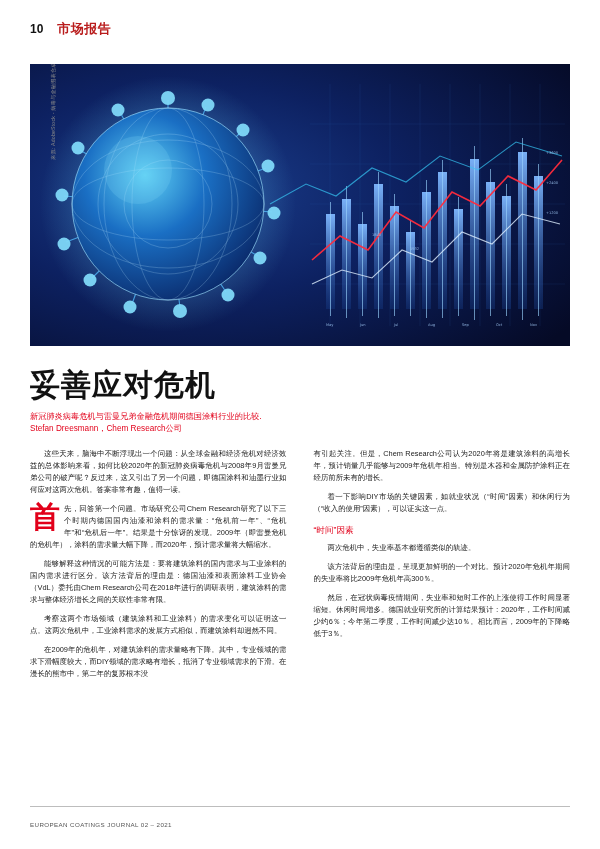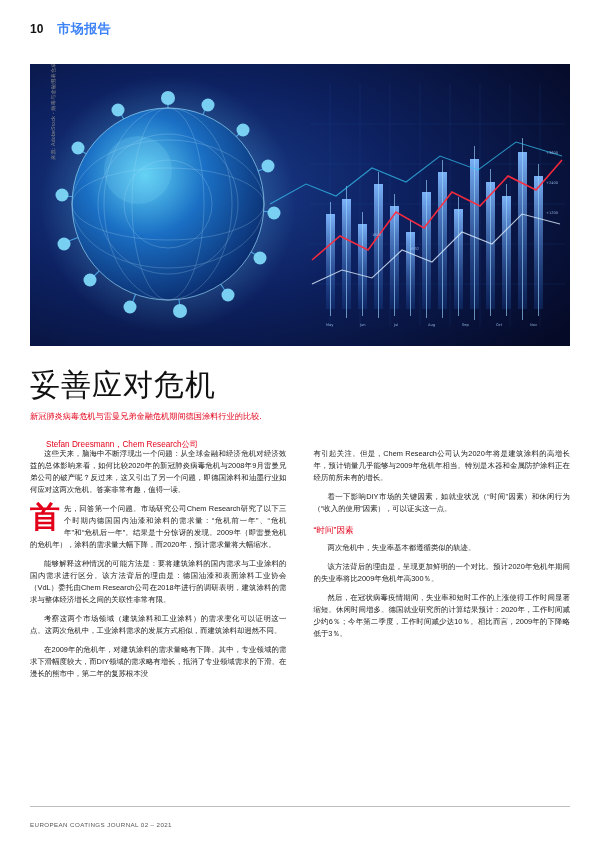--- a/index.html
+++ b/index.html
@@ -44,7 +44,7 @@
   .header-title {
     font-size: 13px;
     font-weight: bold;
-    color: #3b82f6;
+    color: #b91c1c;
     letter-spacing: 0.5px;
   }
 

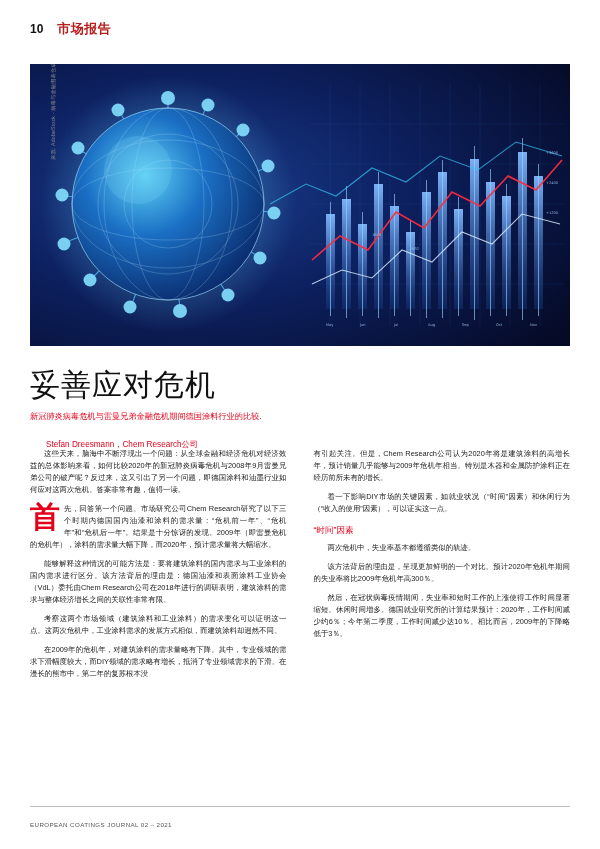--- a/index.html
+++ b/index.html
@@ -81,7 +81,7 @@
   }
   .headline {
     font-size: 30px;
-    font-weight: normal;
+    font-weight: bold;
     color: #111;
     letter-spacing: 1px;
     margin: 0 0 10px 0;

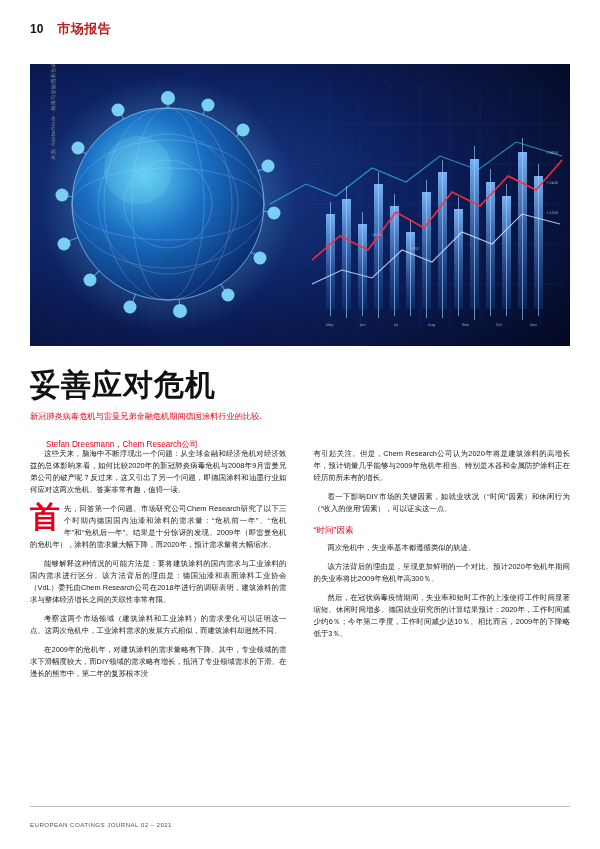--- a/index.html
+++ b/index.html
@@ -97,7 +97,7 @@
     font-size: 8.2px;
     color: #e2001a;
     line-height: 1.5;
-    margin: 16px;
+    margin: 0;
   }
 
   

